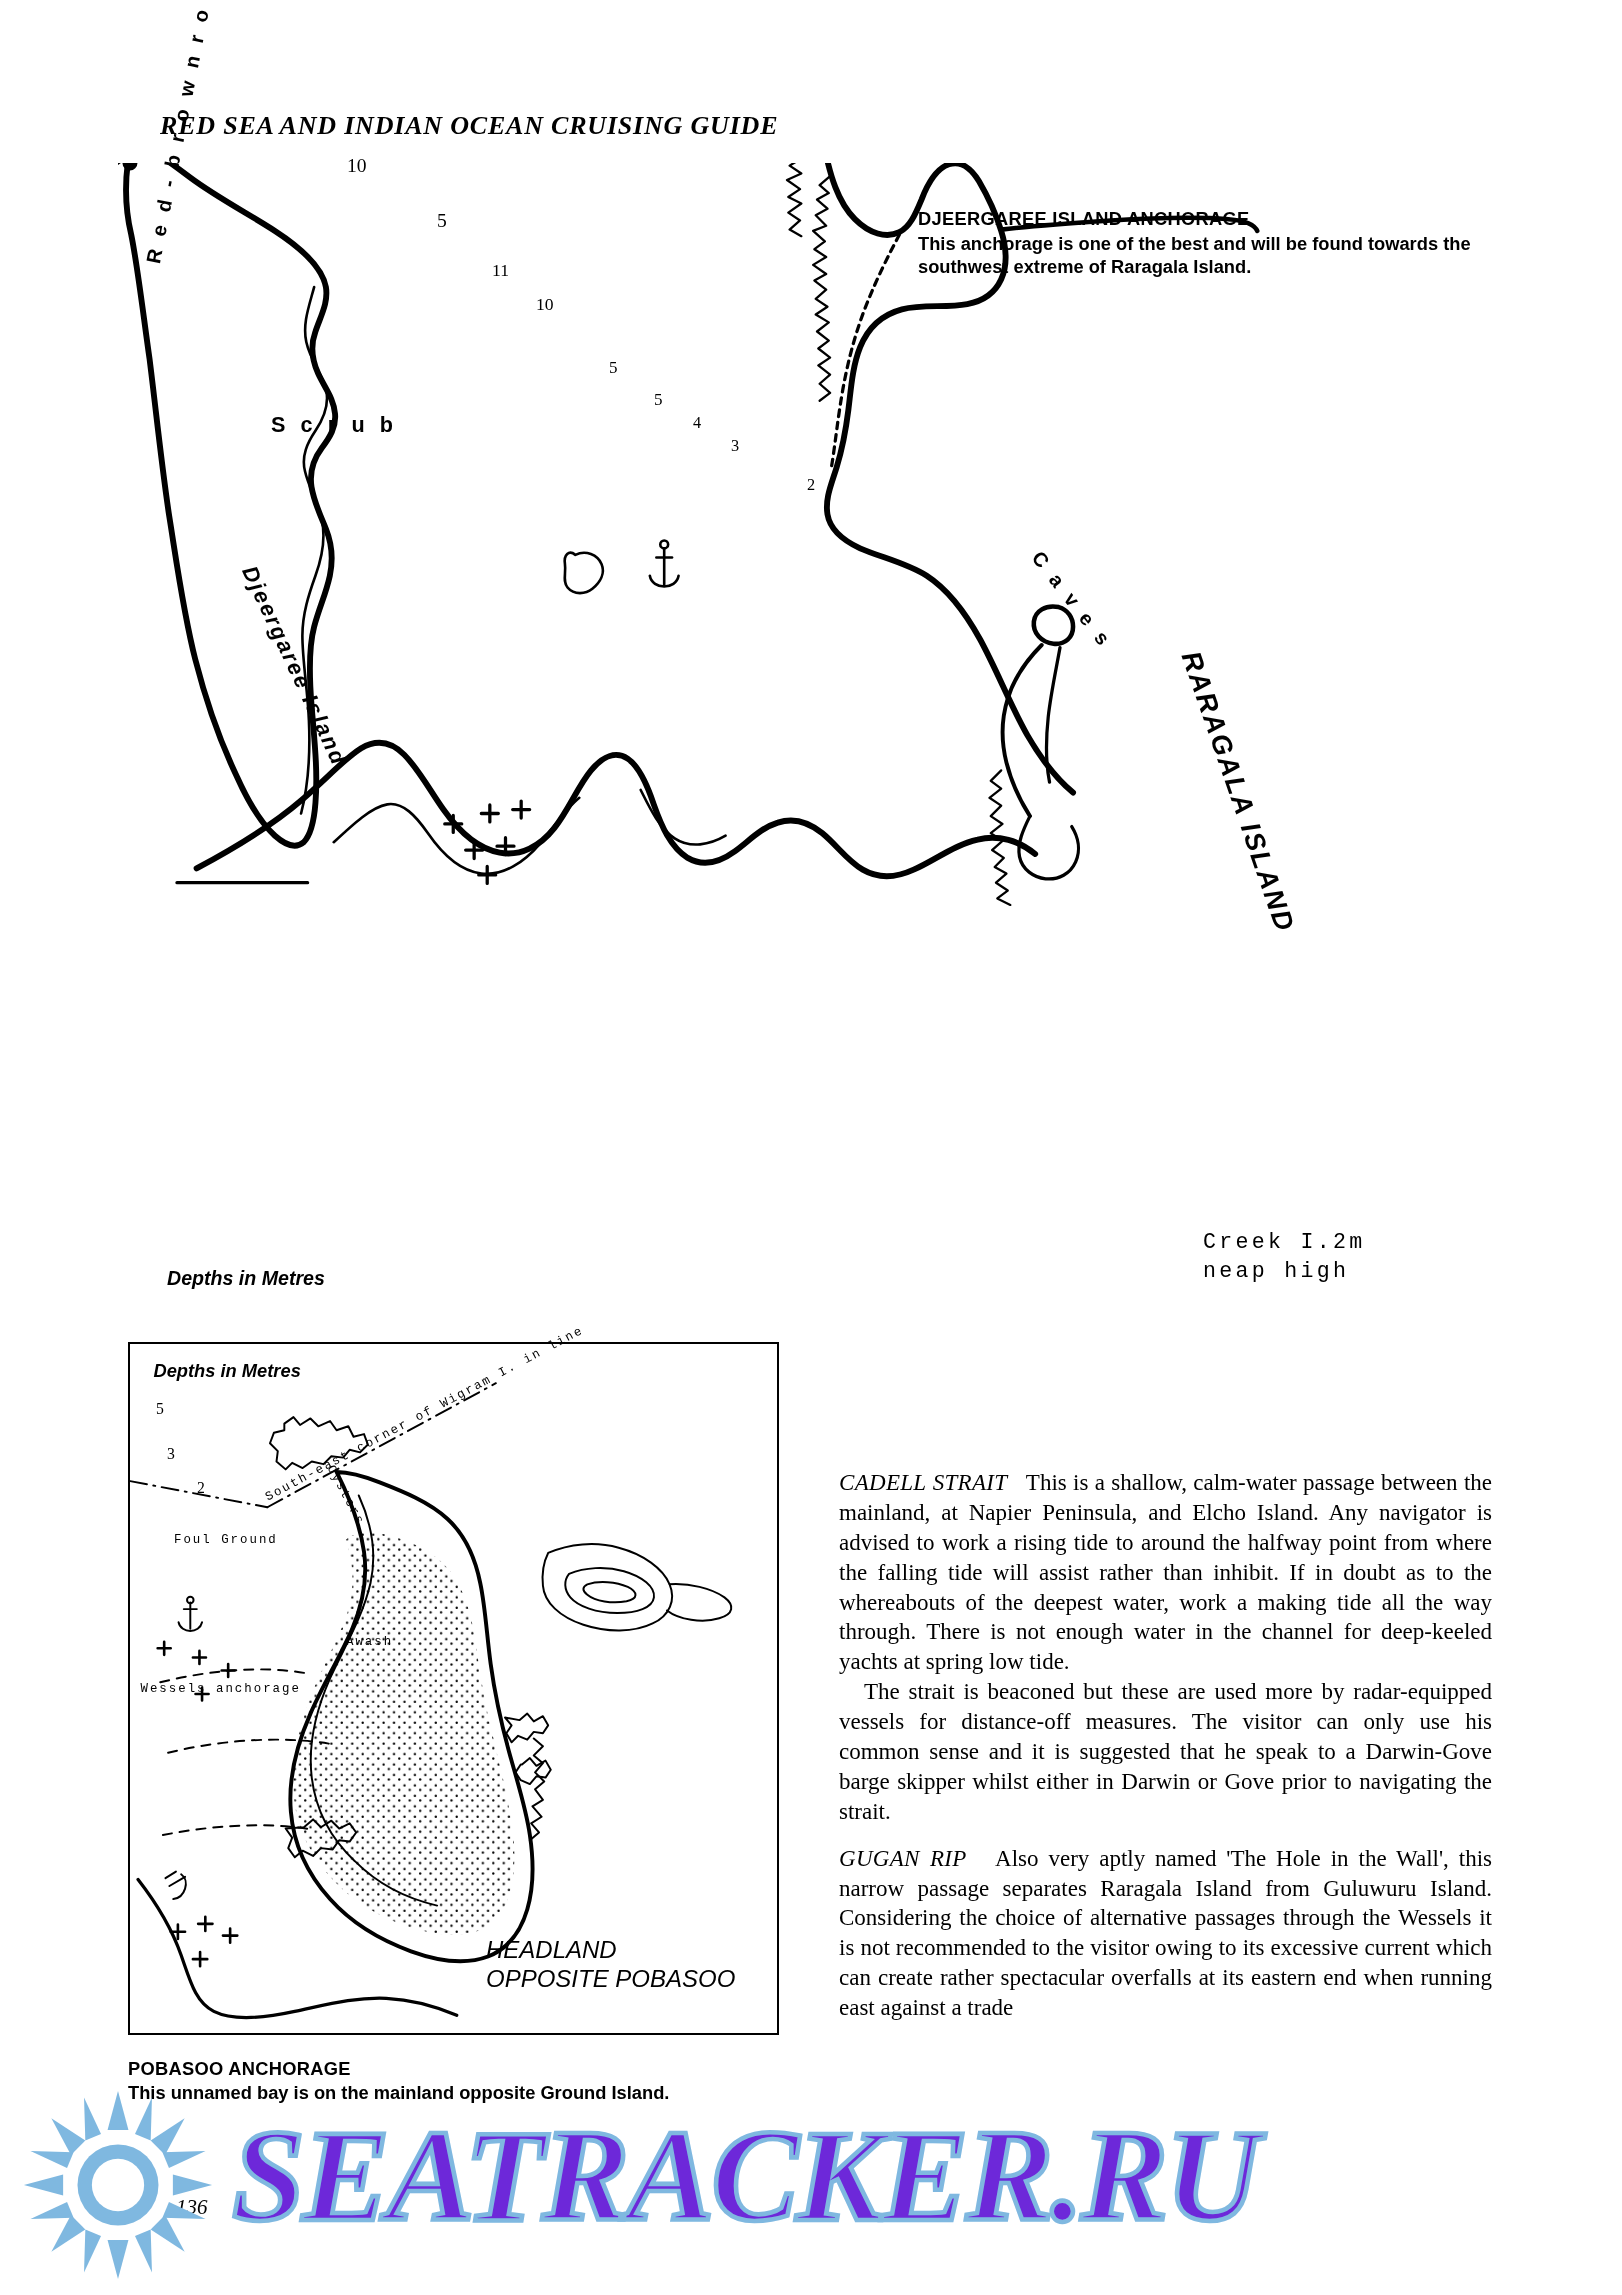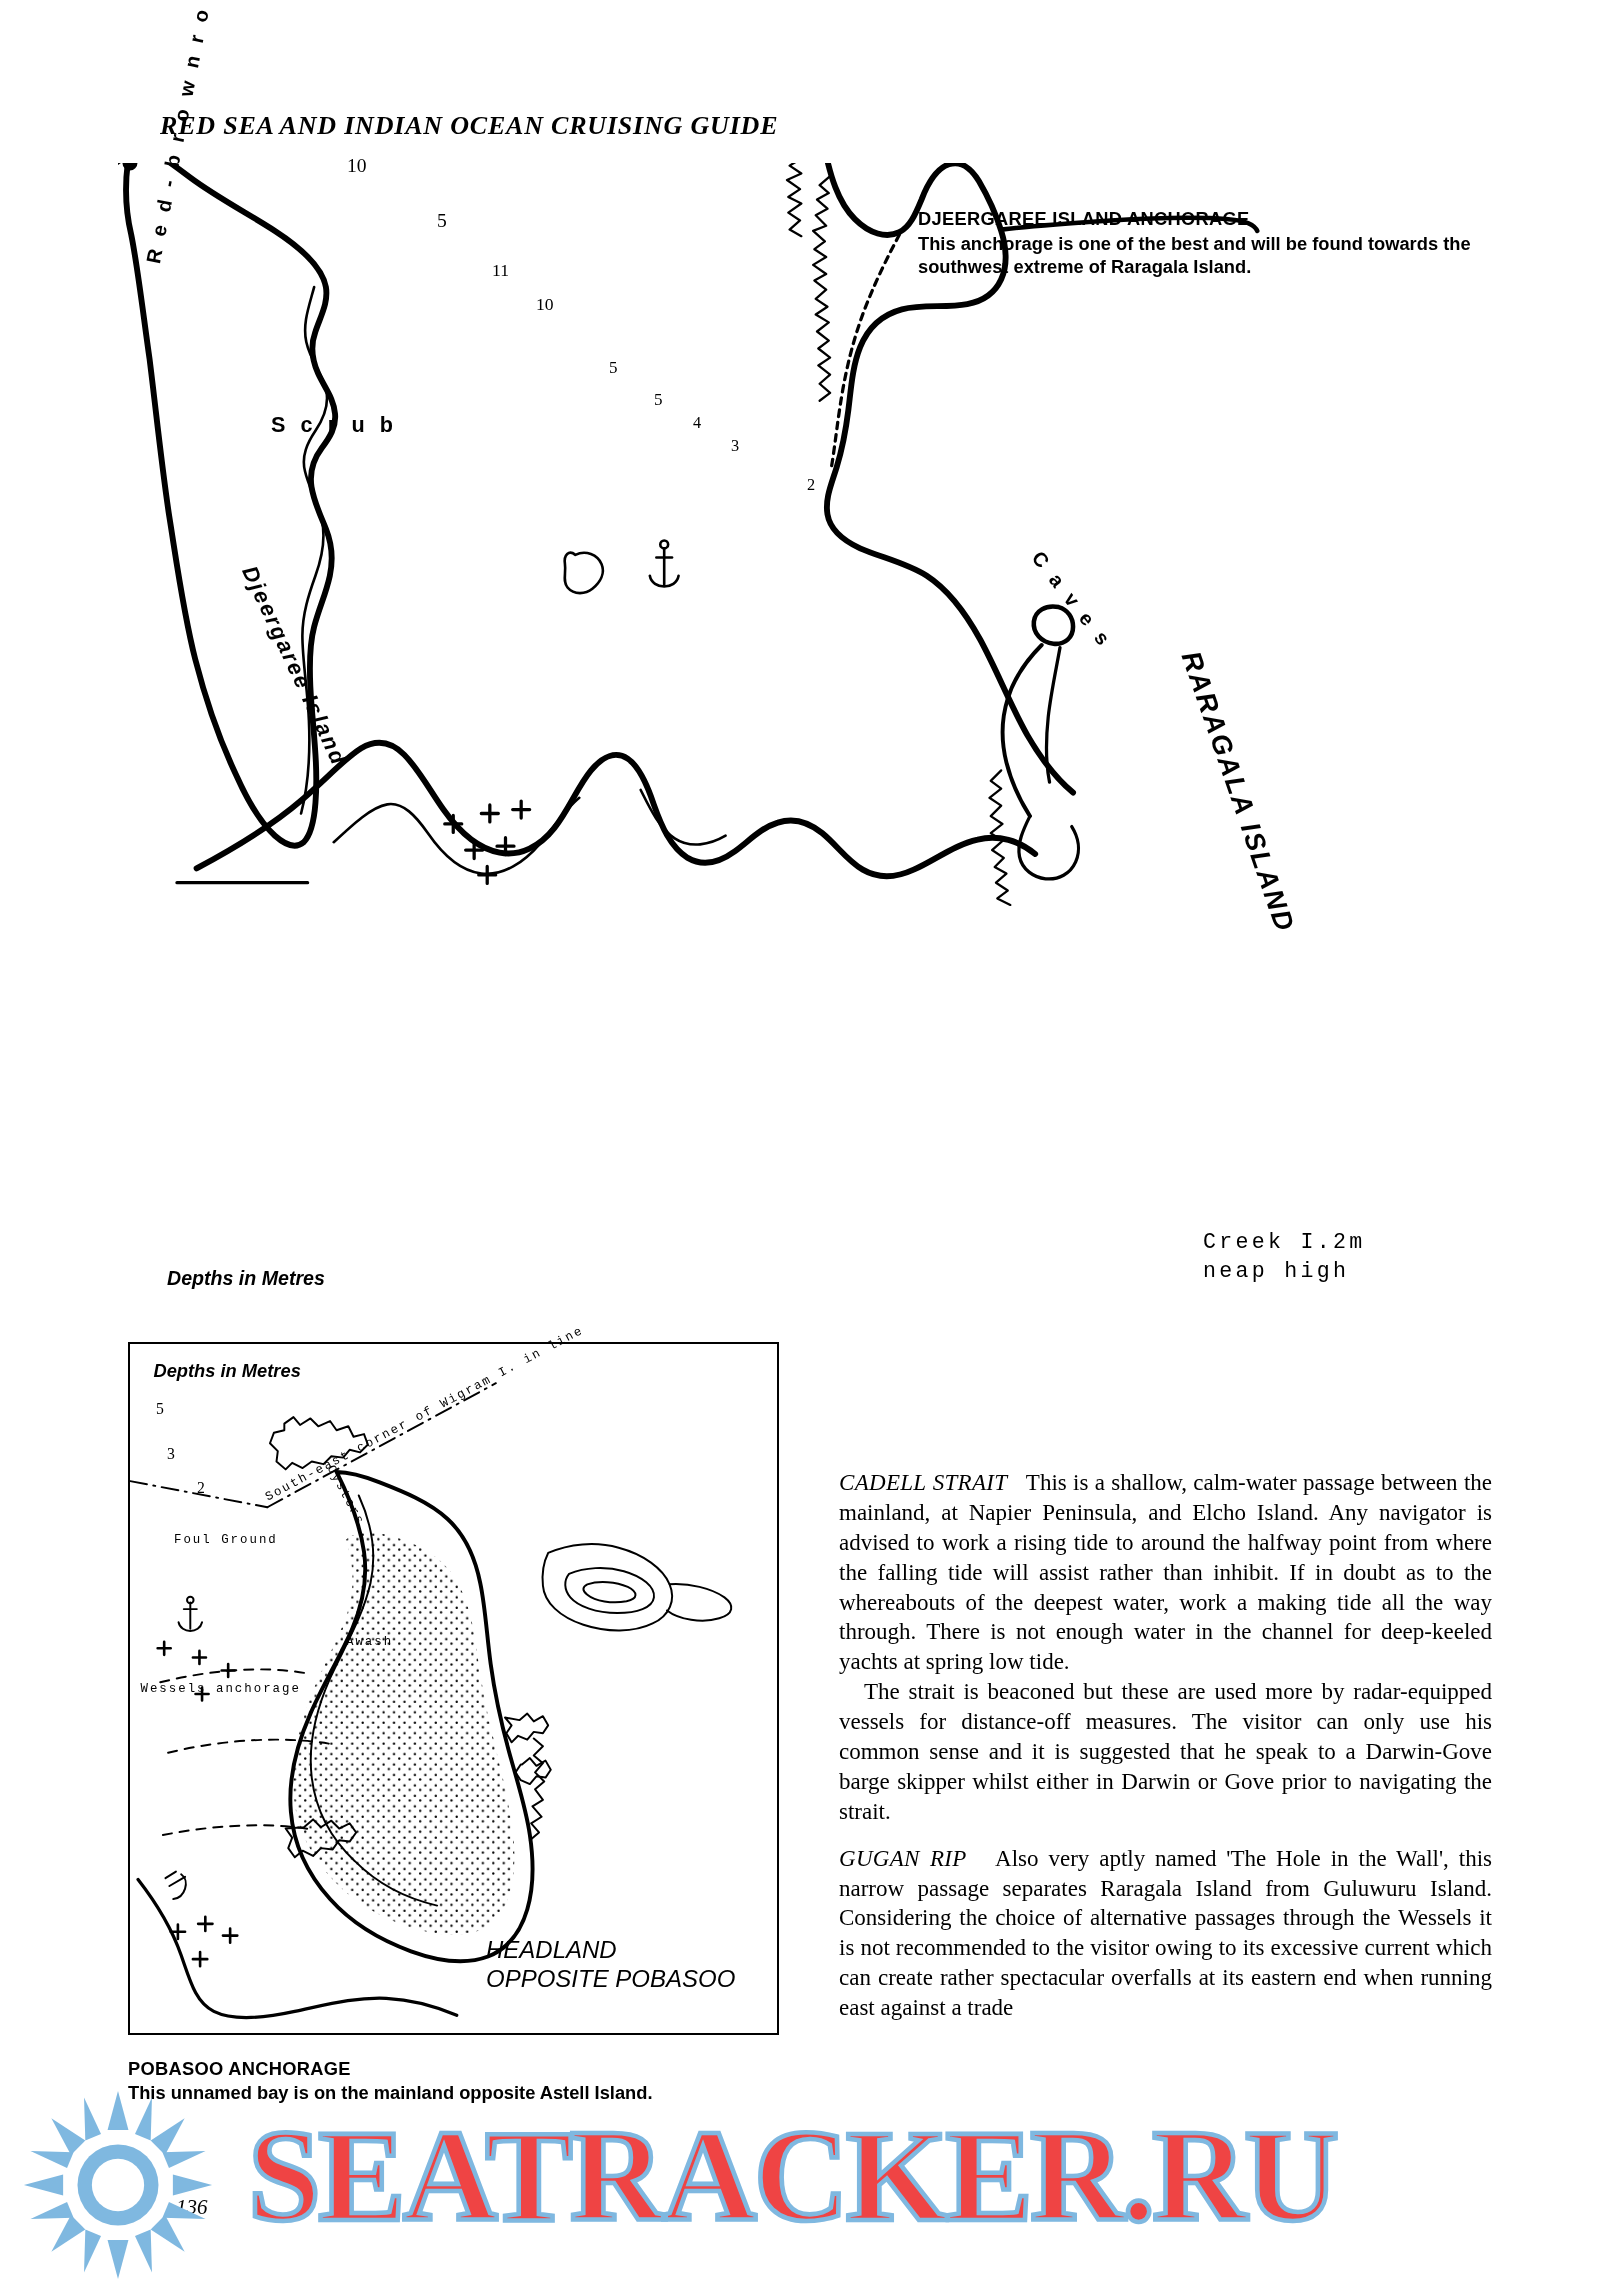--- a/index.html
+++ b/index.html
@@ -385,7 +385,7 @@
 </div>
 
 <div class="pobasoo-title">POBASOO ANCHORAGE</div>
-<div class="pobasoo-text">This unnamed bay is on the mainland opposite Astell Island.</div>
+<div class="pobasoo-text">This unnamed bay is on the mainland opposite Ground Island.</div>
 
 <div class="page-num">136</div>
 

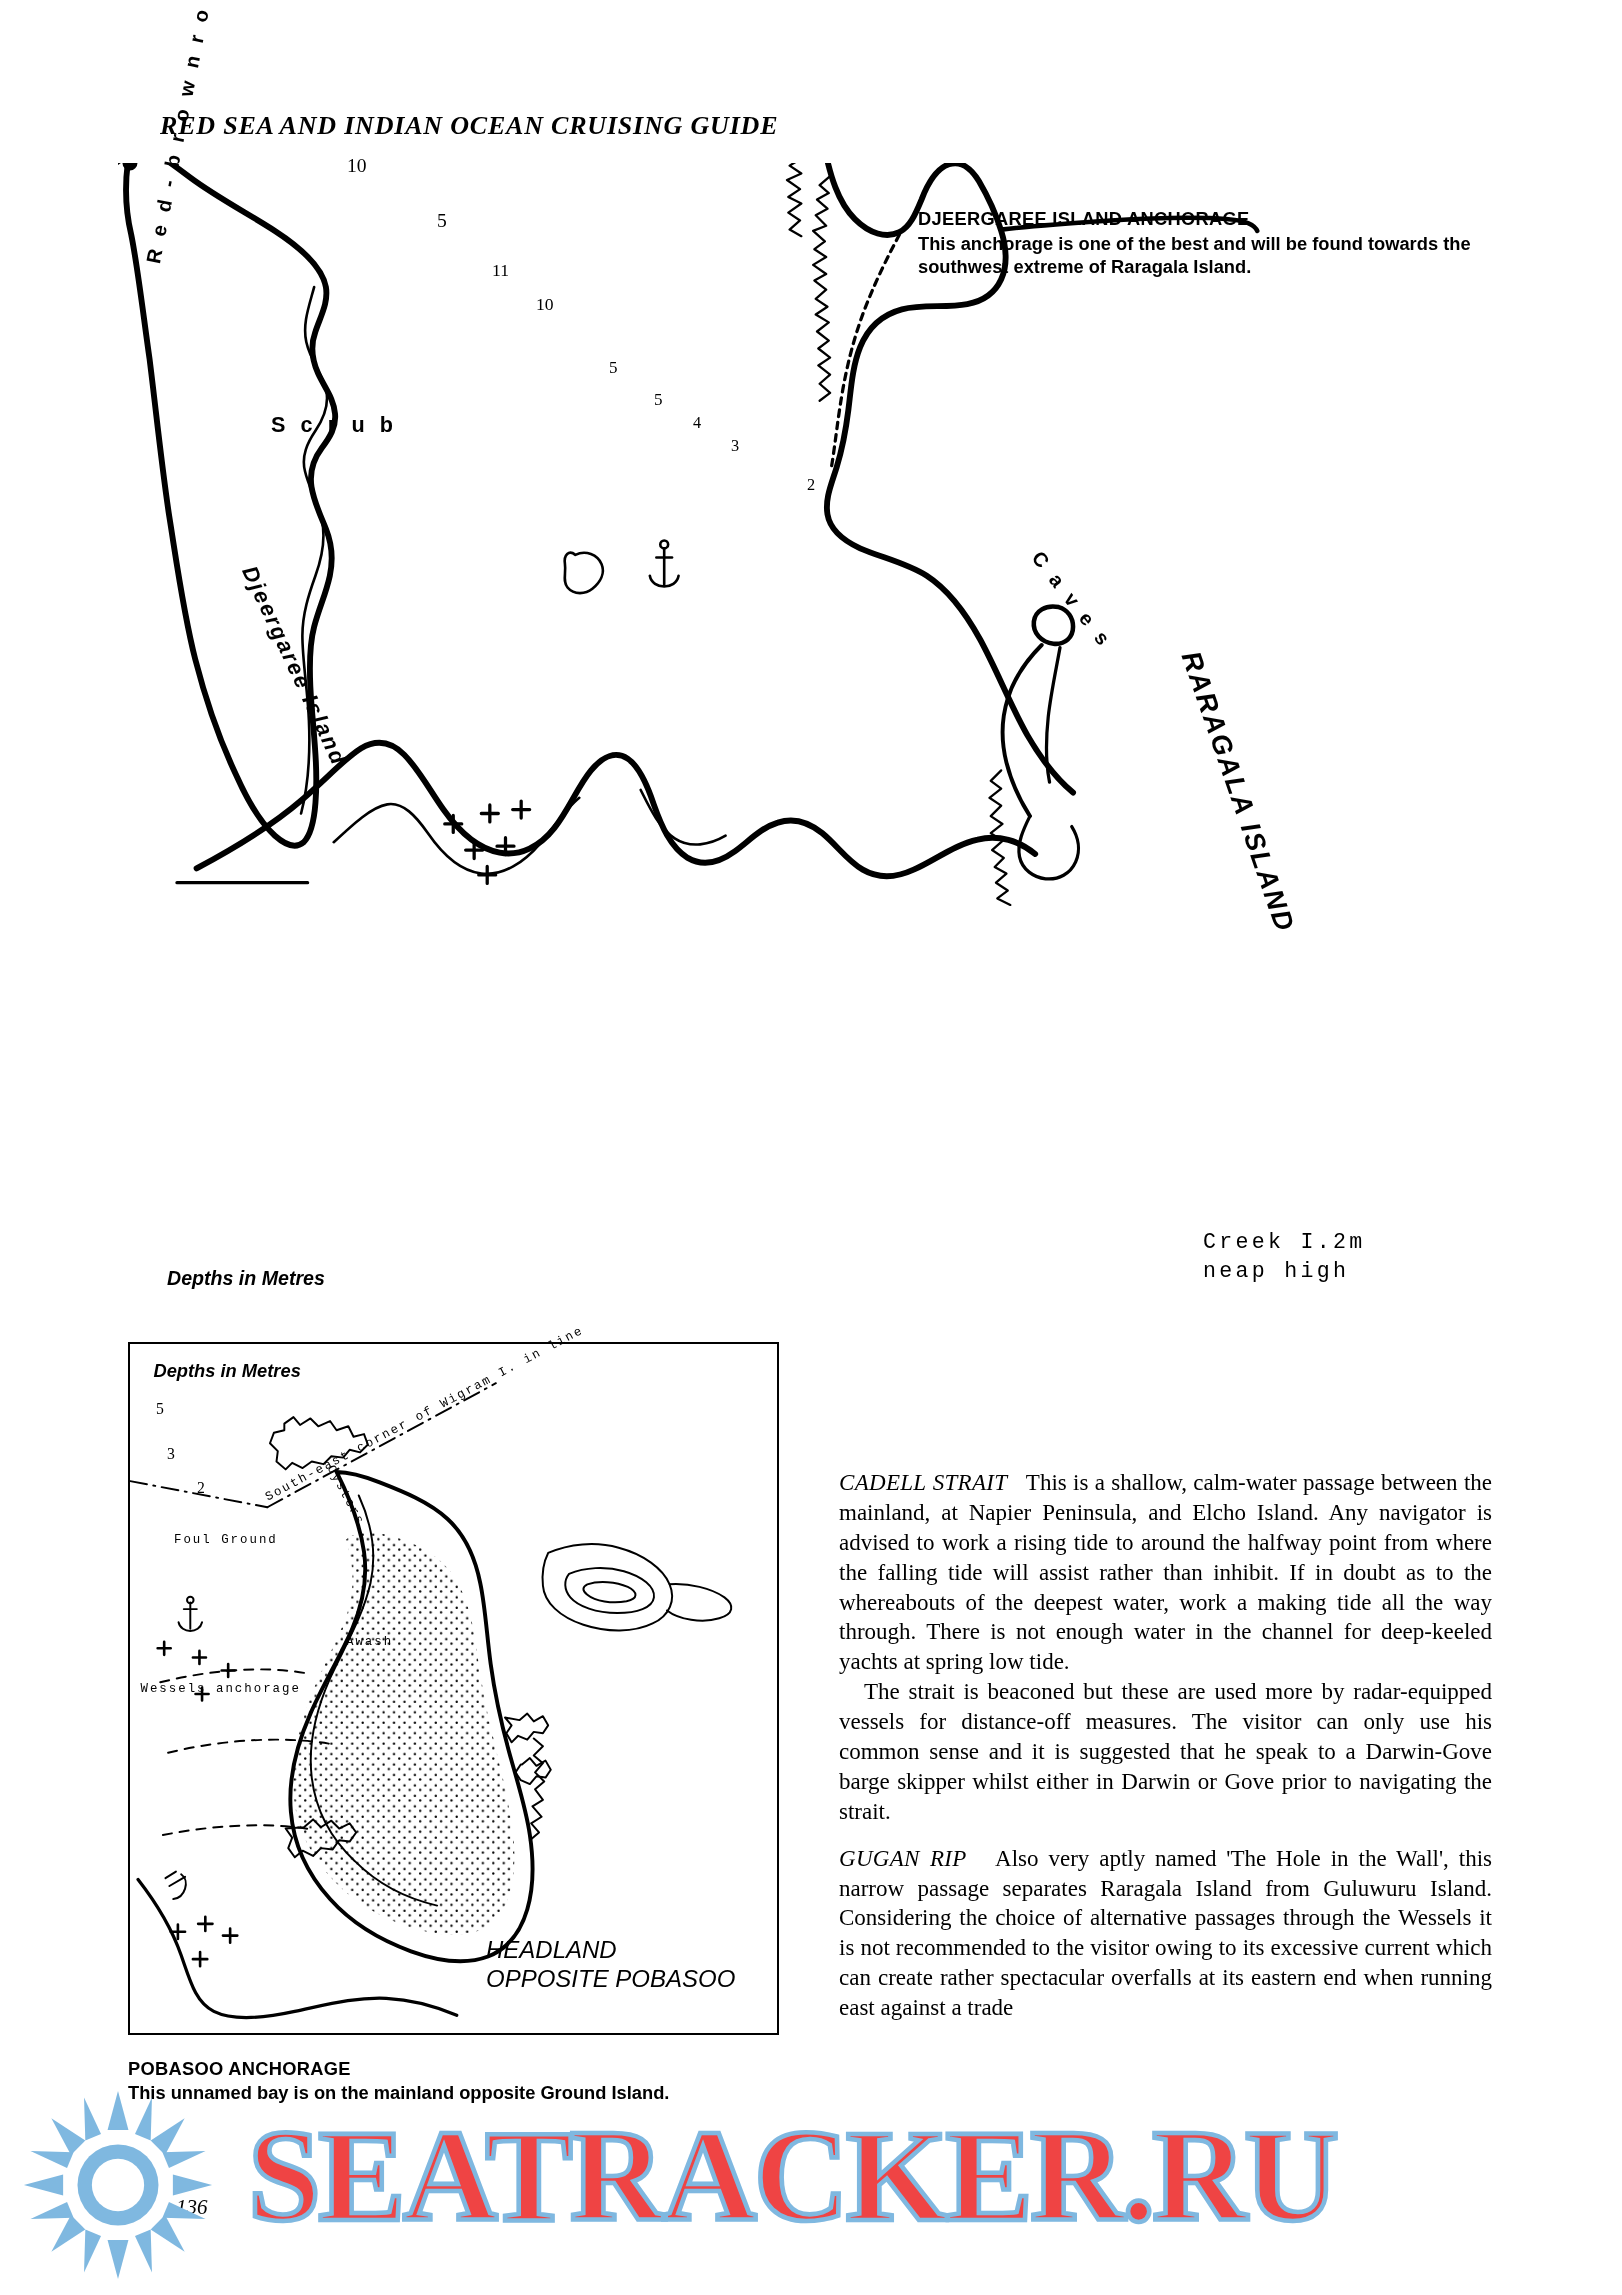--- a/index.html
+++ b/index.html
@@ -68,9 +68,9 @@
   .body-col p.indent{text-indent:25px;margin-top:0;}
   .body-col .sechead{font-style:italic;font-weight:normal;letter-spacing:0.3px;}
   .gap{height:17px;}
-  .wm-text{position:absolute;left:248px;top:2100px;
-    font-family:"Liberation Serif",serif;font-weight:bold;font-size:131px;
-    letter-spacing:-2.6px;color:#ef4444;-webkit-text-stroke:4.6px #7fb8e0;
+  .wm-text{position:absolute;left:232px;top:2100px;
+    font-family:"Liberation Serif",serif;font-weight:bold;font-style:italic;font-size:131px;
+    letter-spacing:-2.6px;color:#6d28d9;-webkit-text-stroke:4.6px #7fb8e0;
     text-shadow:0 0 0 #7fb8e0;}
   .wm-sun{position:absolute;left:19.6px;top:2087px;width:196px;height:196px;}
 </style>

